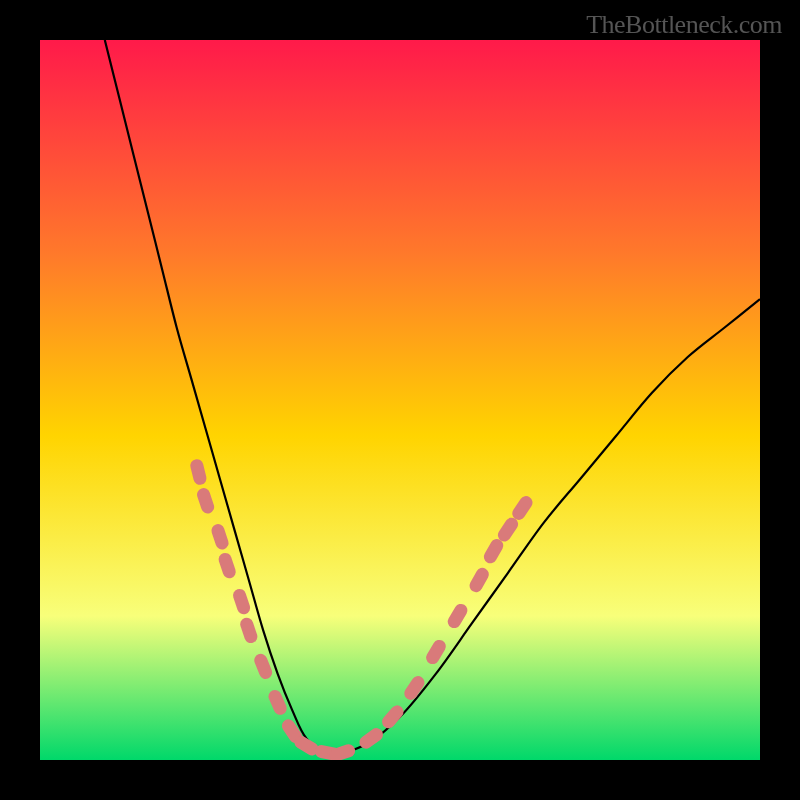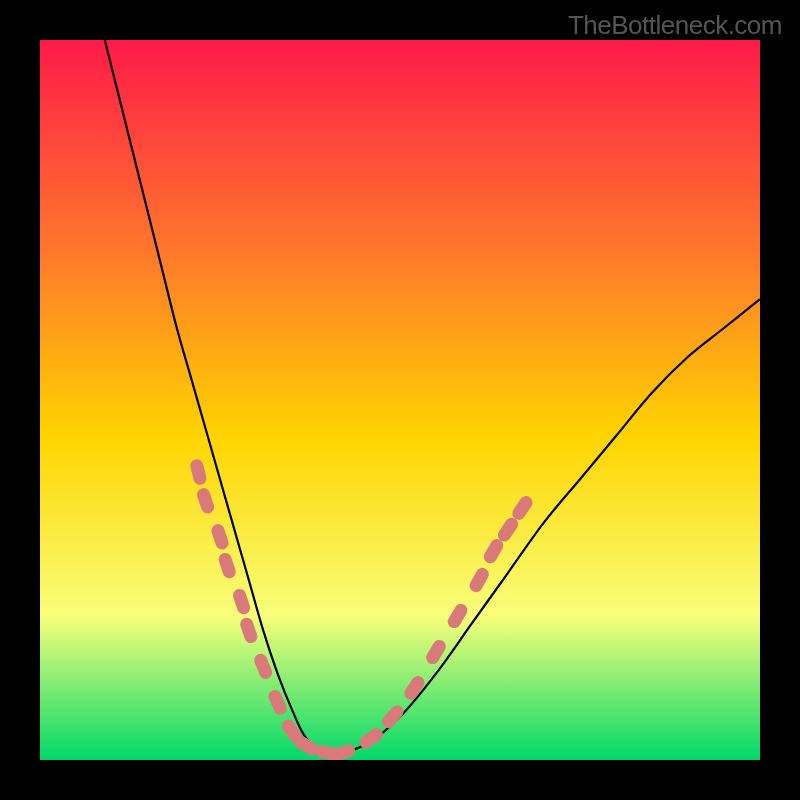--- a/index.html
+++ b/index.html
@@ -15,6 +15,7 @@
     height: 800px;
     background: #000;
     position: relative;
+    font-family: Liberation Serif, serif;
   }
   .plot-area {
     position: absolute;

